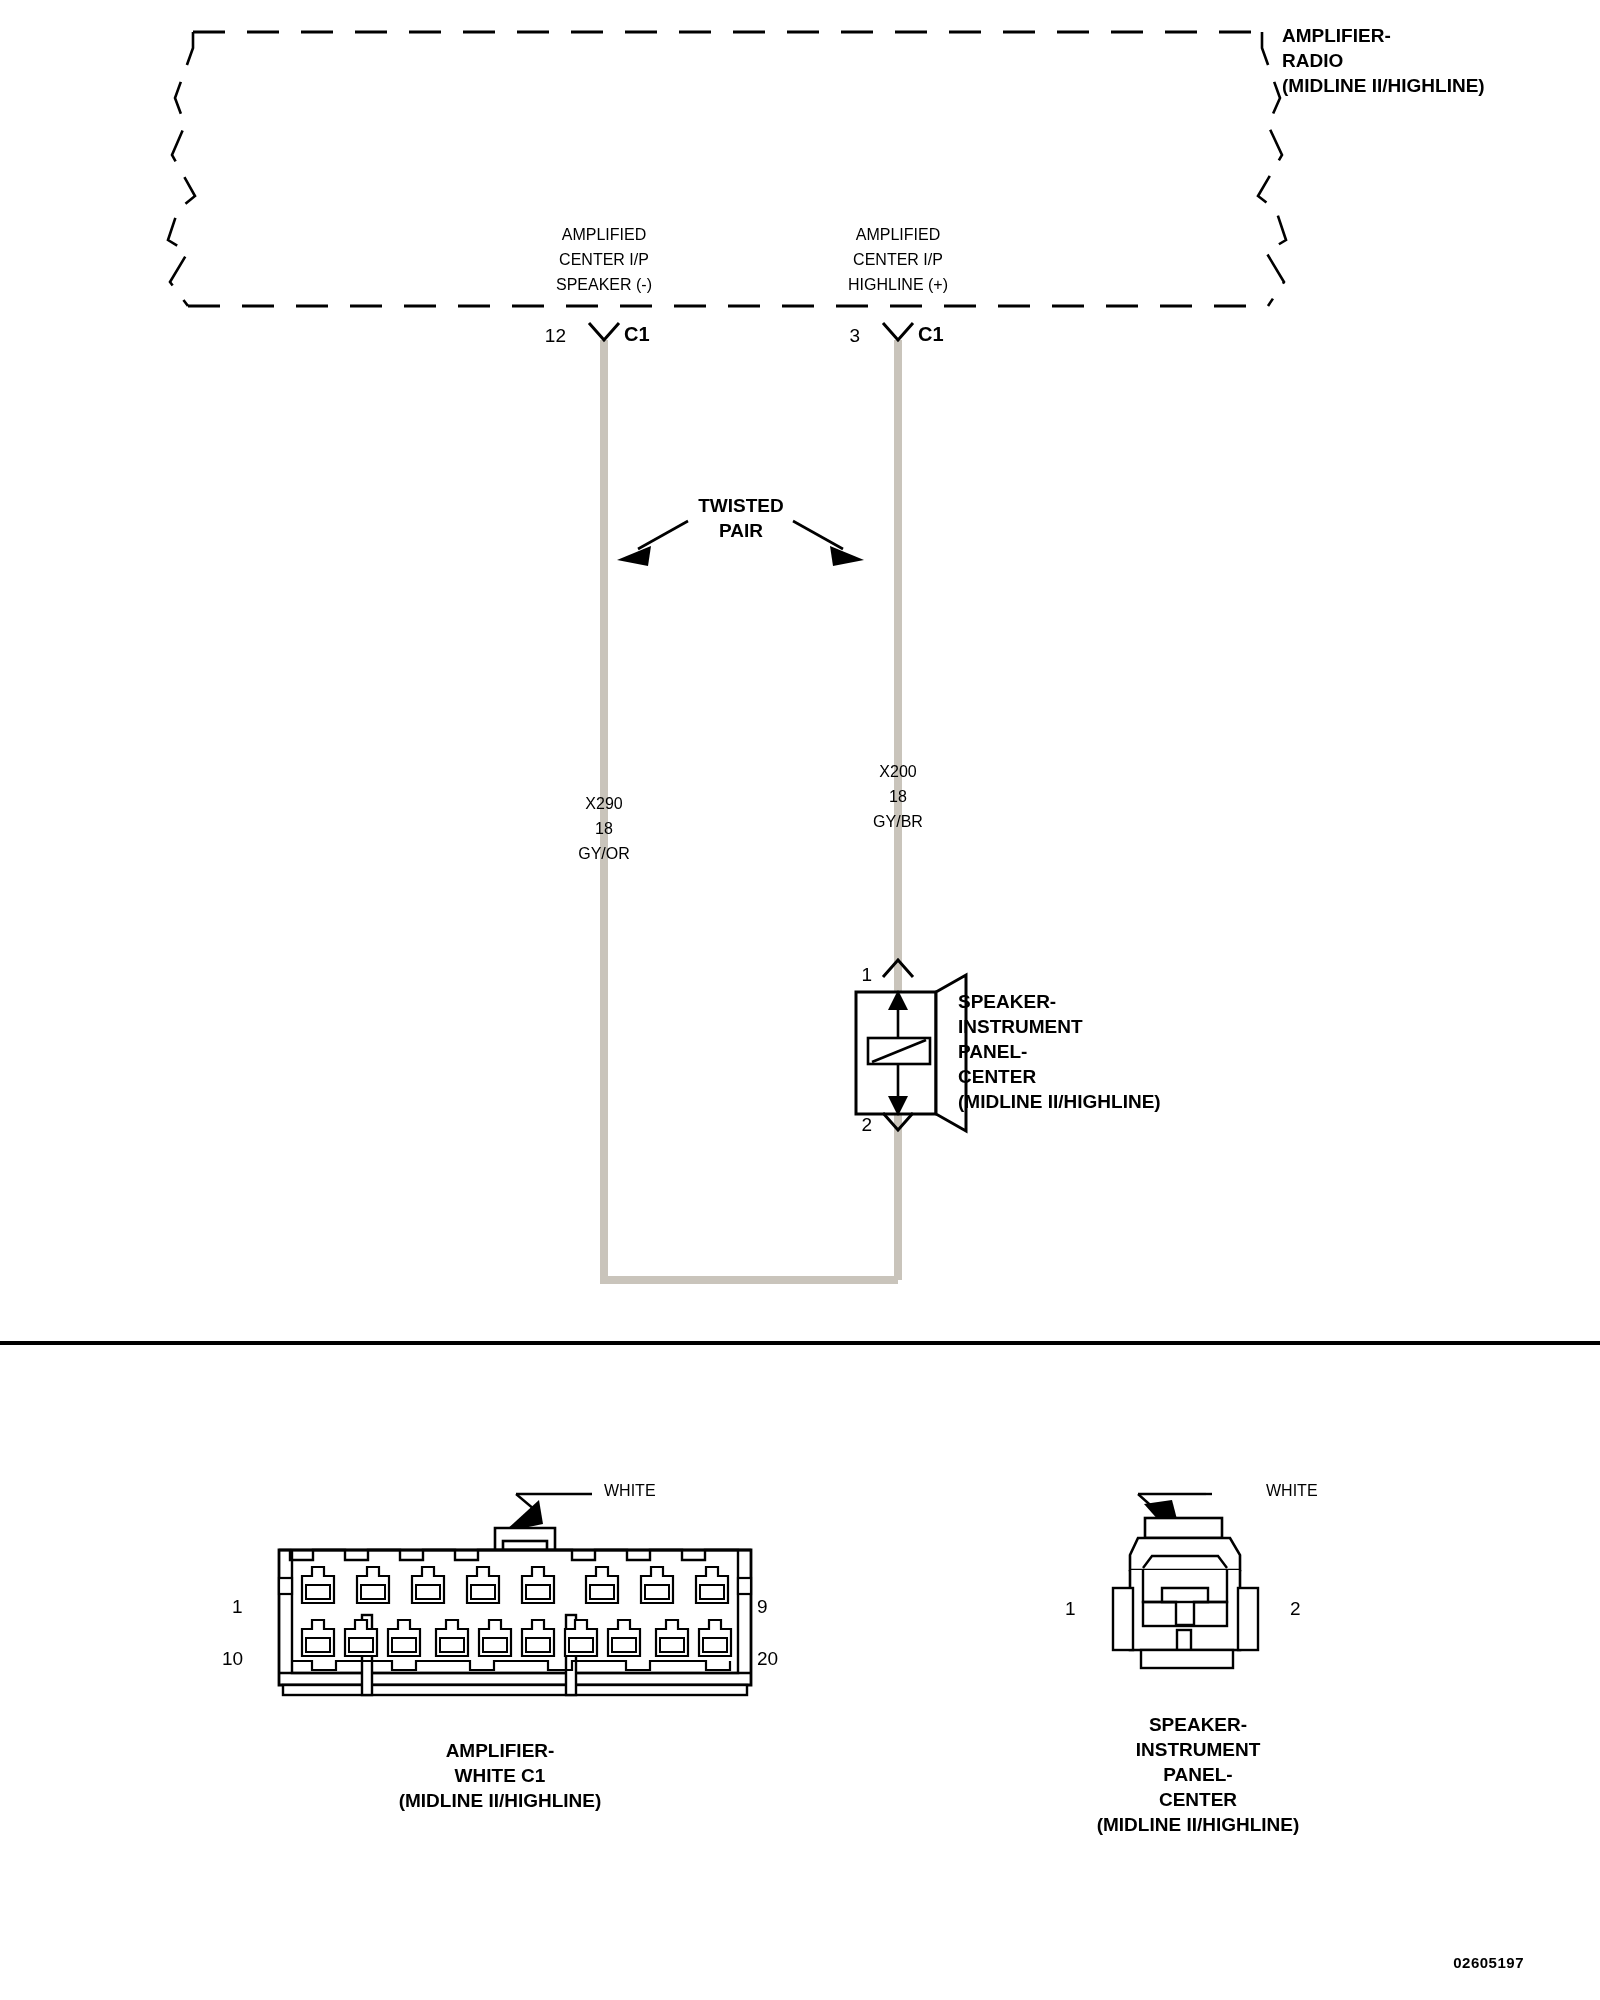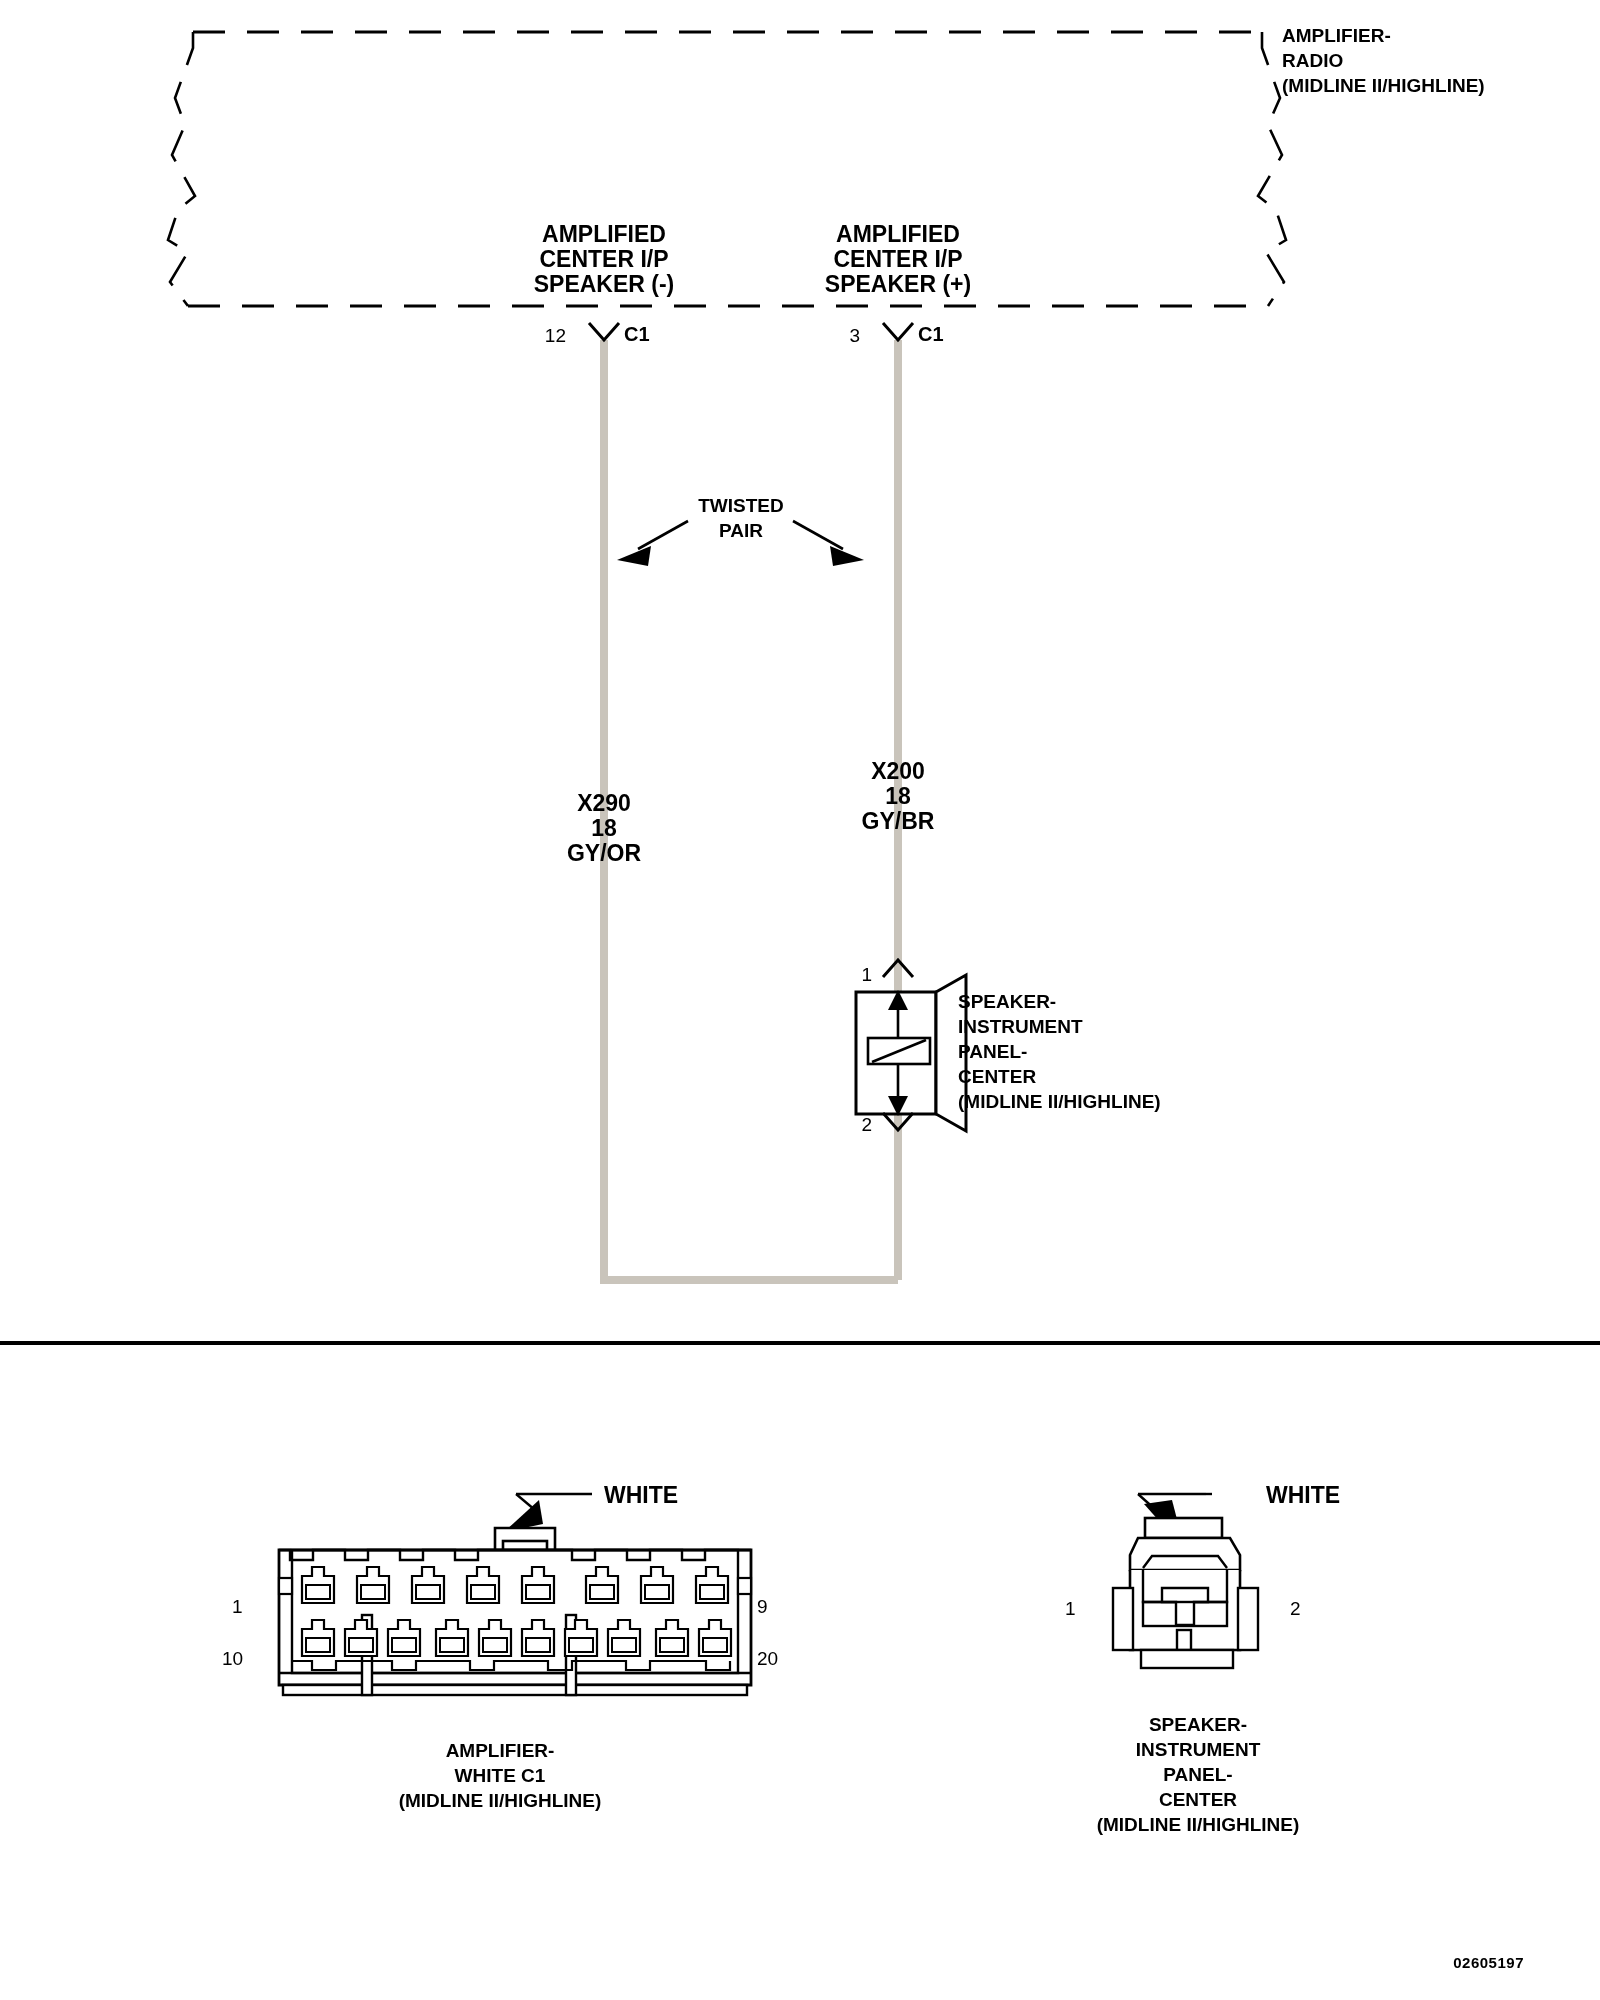--- a/index.html
+++ b/index.html
@@ -28,7 +28,7 @@
     white-space: nowrap;
     line-height: 1.38;
   }
-  .t-reg   { font-size: 23px; font-weight: 700; }
+  .t-reg   { font-size: 16px; font-weight: 400; }
   .t-bold  { font-size: 19px; font-weight: 700; }
   .t-pin   { font-size: 19px; font-weight: 400; }
   .t-c1    { font-size: 20px; font-weight: 700; }

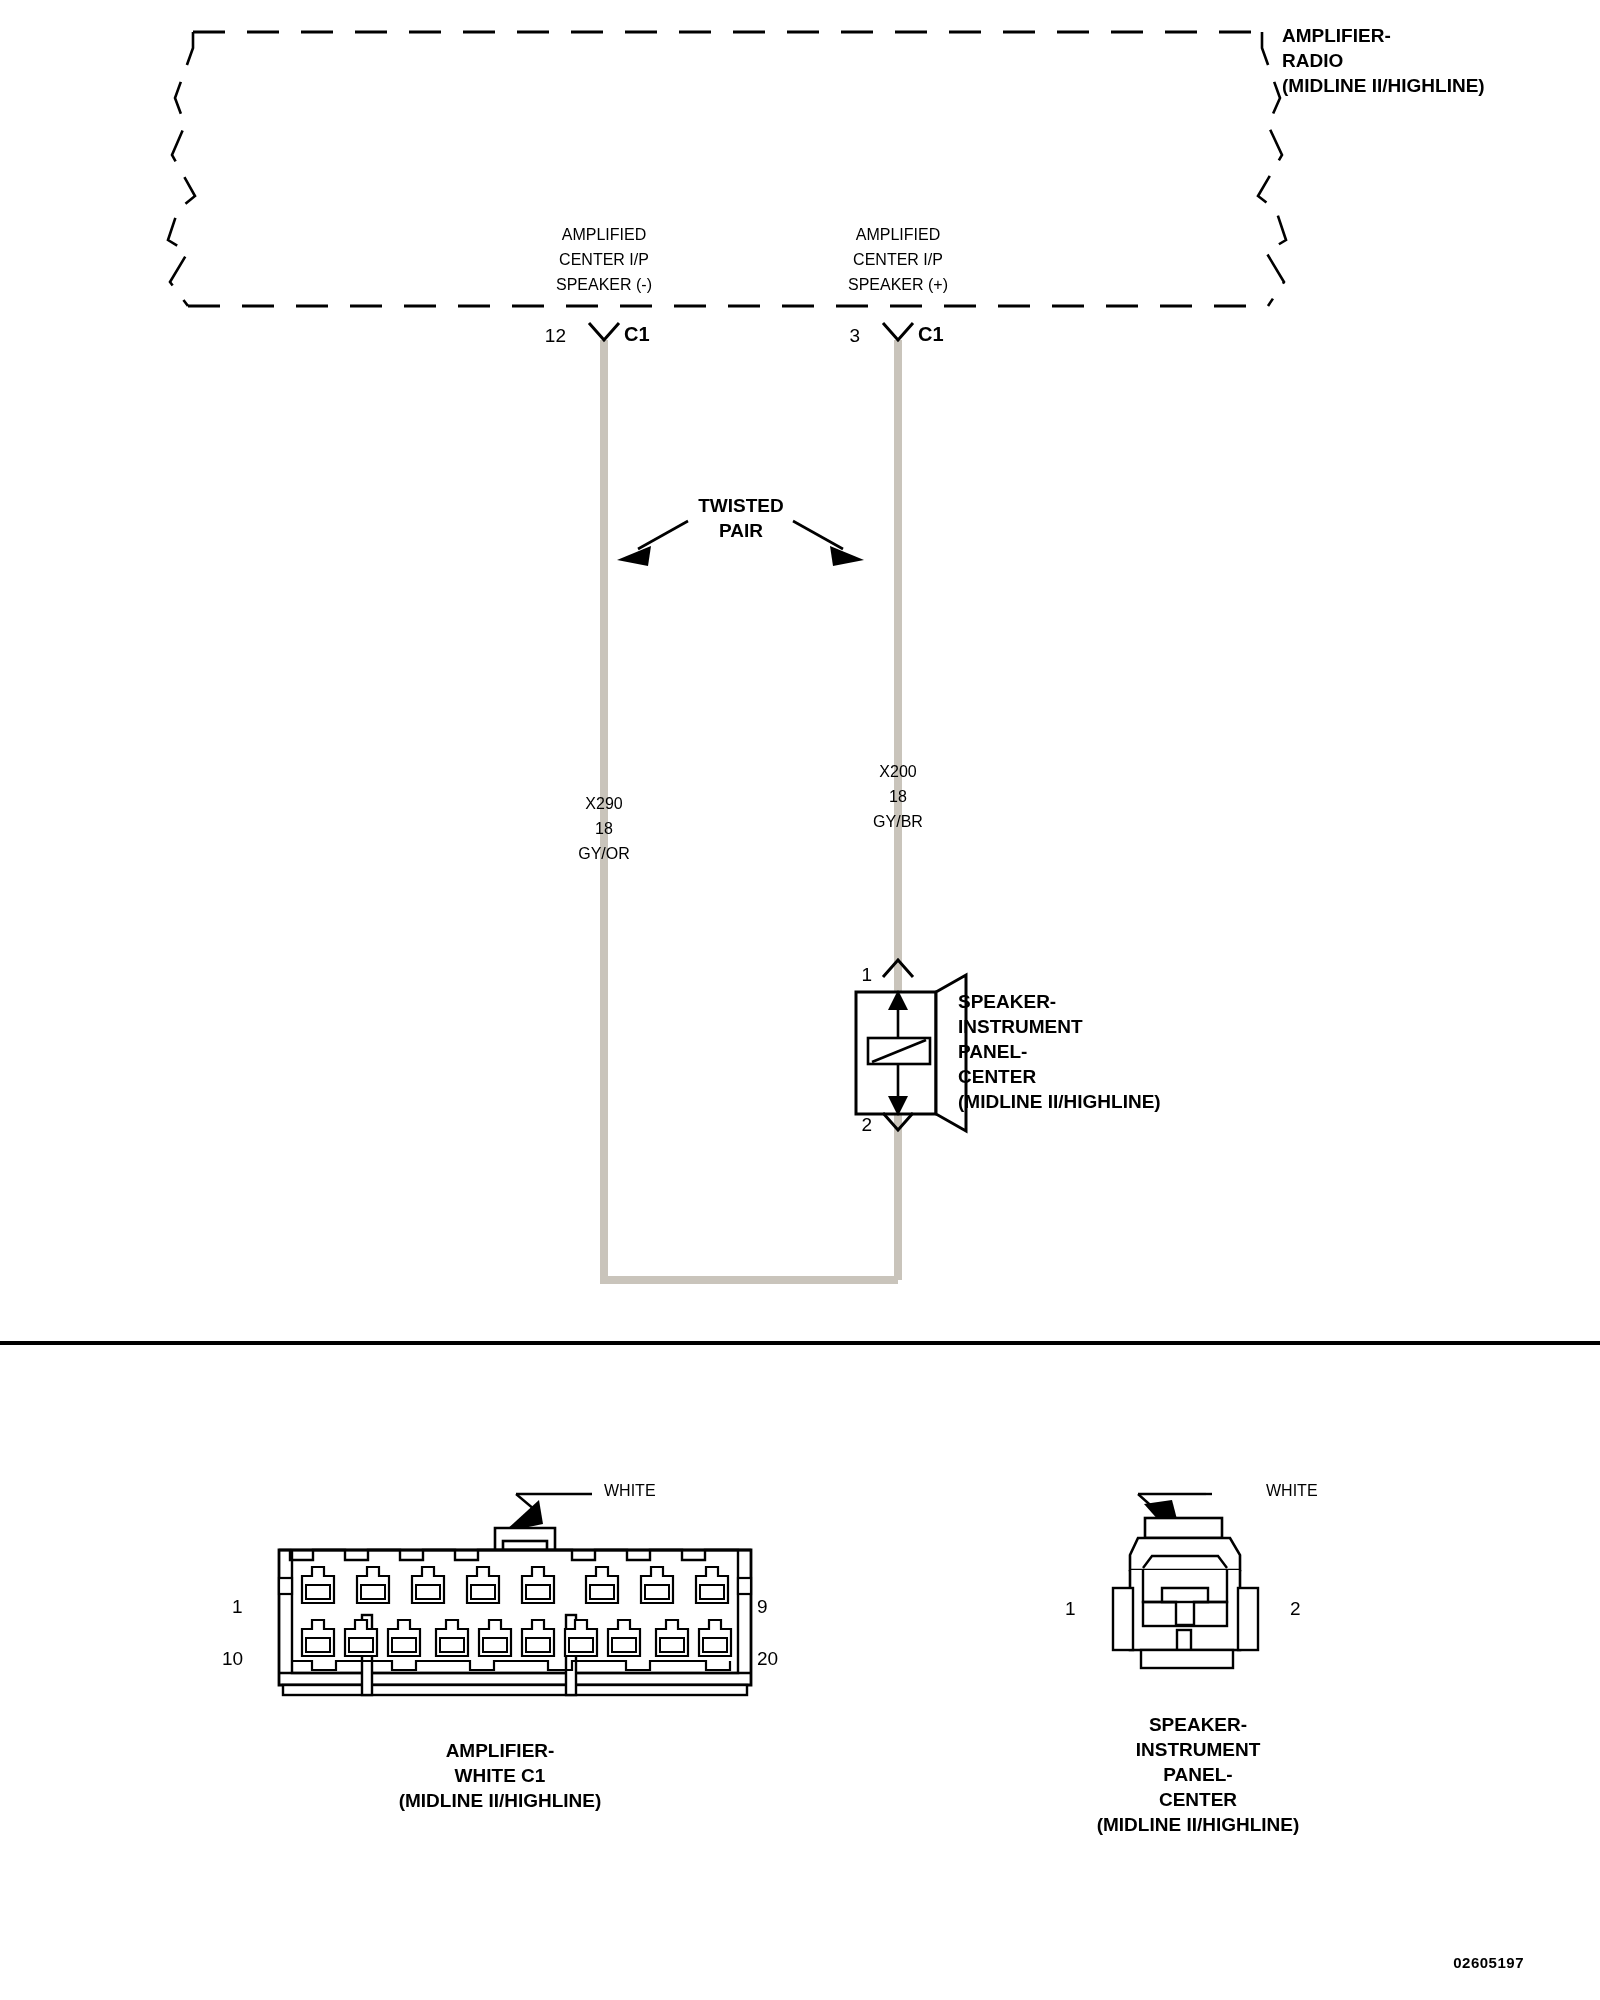--- a/index.html
+++ b/index.html
@@ -245,7 +245,7 @@
   <div class="txt t-reg multiline ctr" style="left:898px; top:222px;">
     <div>AMPLIFIED</div>
     <div>CENTER I/P</div>
-    <div>SPEAKER (+)</div>
+    <div>HIGHLINE (+)</div>
   </div>
 
   <div class="txt t-pin" style="left:566px; top:323px; transform:translateX(-100%);">12</div>

